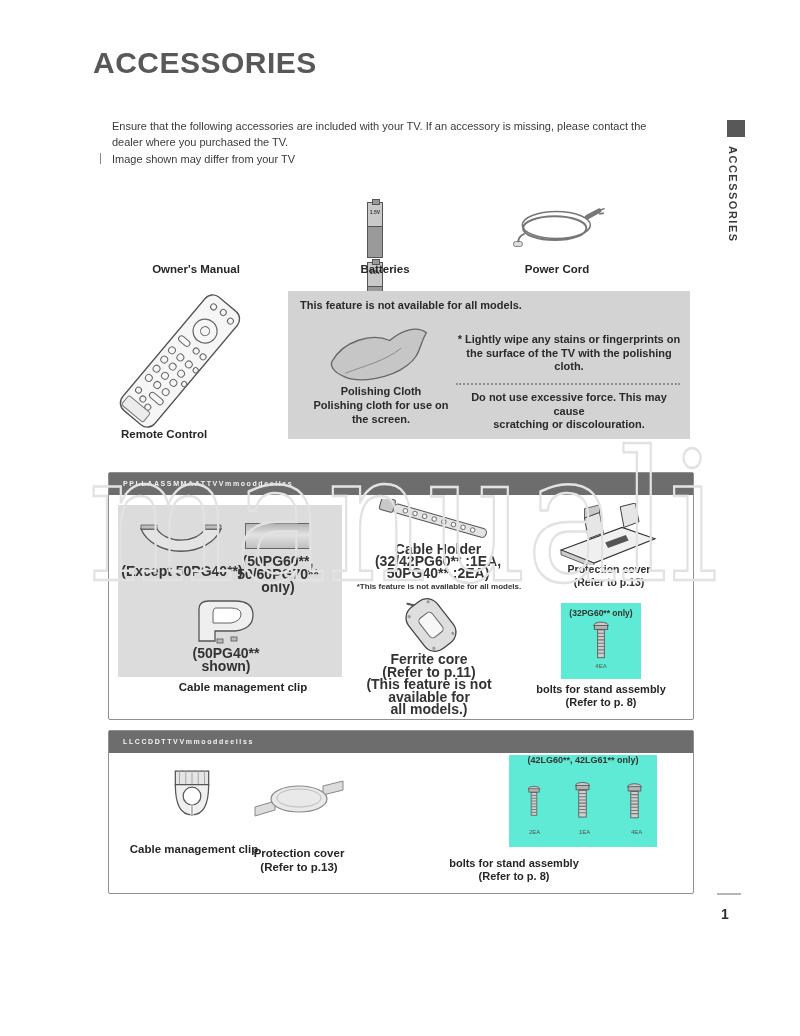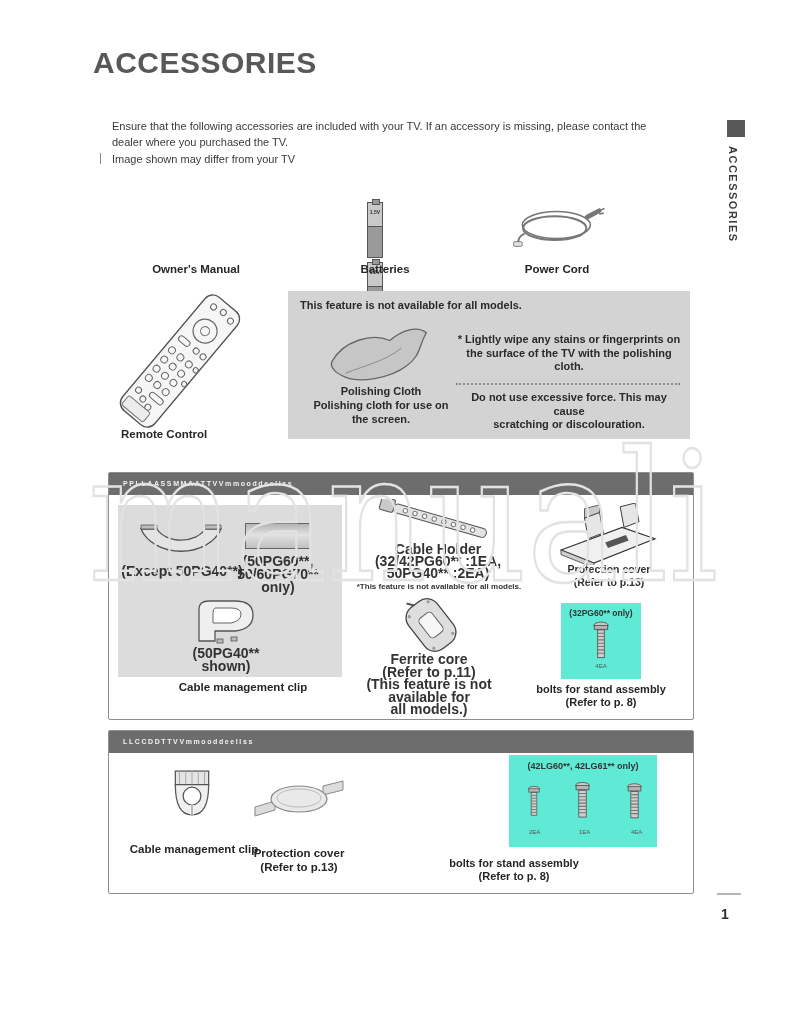--- a/index.html
+++ b/index.html
@@ -242,7 +242,7 @@
 
 
     <div class="abs panel2" style="left:400px;top:24px;width:148px;height:92px;">
-      <div class="abs cap-sm ctr" style="left:0;top:6px;width:148px;font-size:9px;">(42LG60**, 42LG61** only)</div>
+      <div class="abs cap-sm ctr" style="left:0;top:0;width:148px;font-size:9px;">(42LG60**, 42LG61** only)</div>
       <svg class="abs" style="left:18px;top:30px;" width="14" height="34" viewBox="0 0 14 36">
         <ellipse cx="7" cy="4" rx="6" ry="2.6" fill="#c9c9c9" stroke="#555" stroke-width="0.8"></ellipse>
         <rect x="1.5" y="4" width="11" height="3.5" fill="#b5b5b5" stroke="#555" stroke-width="0.8"></rect>

